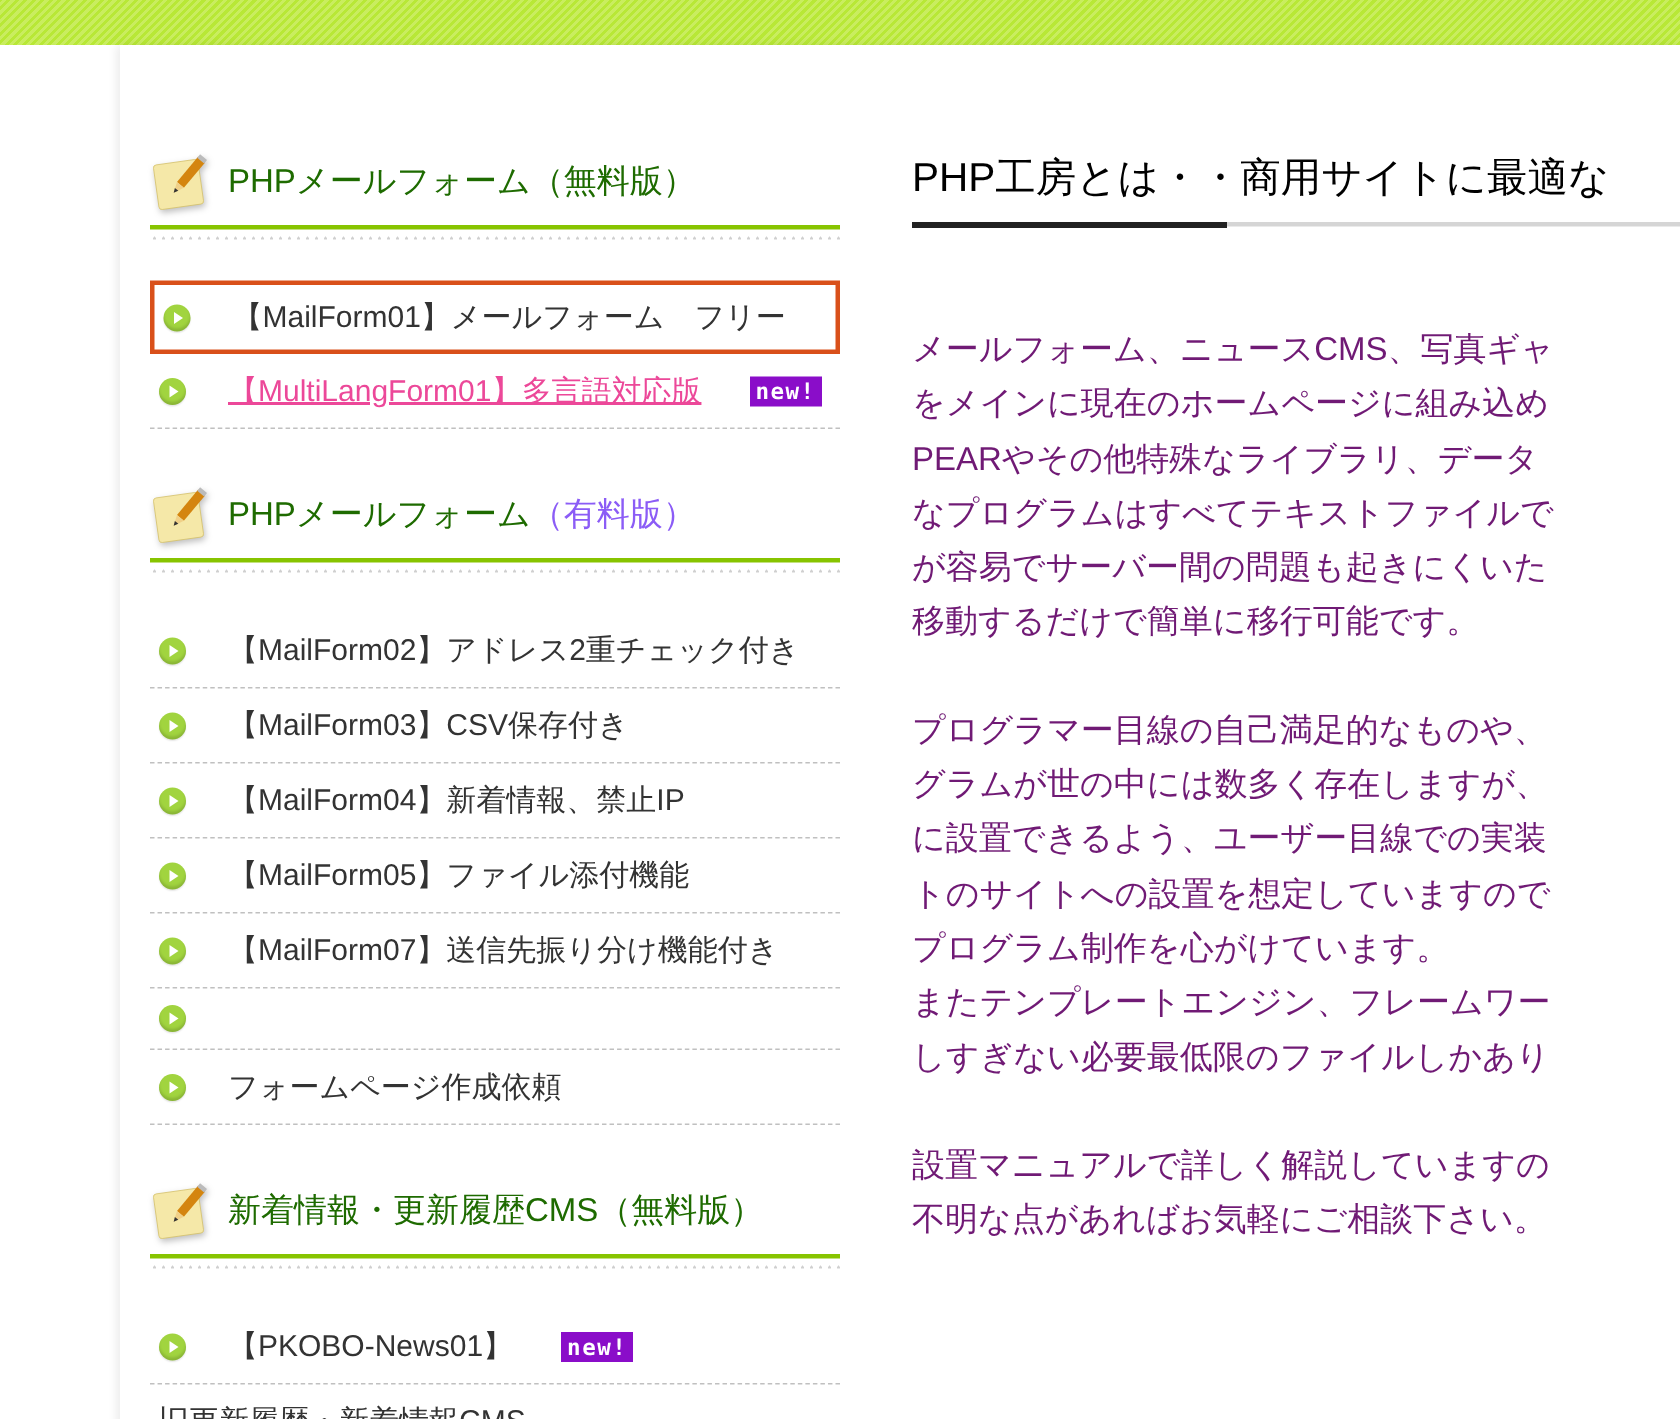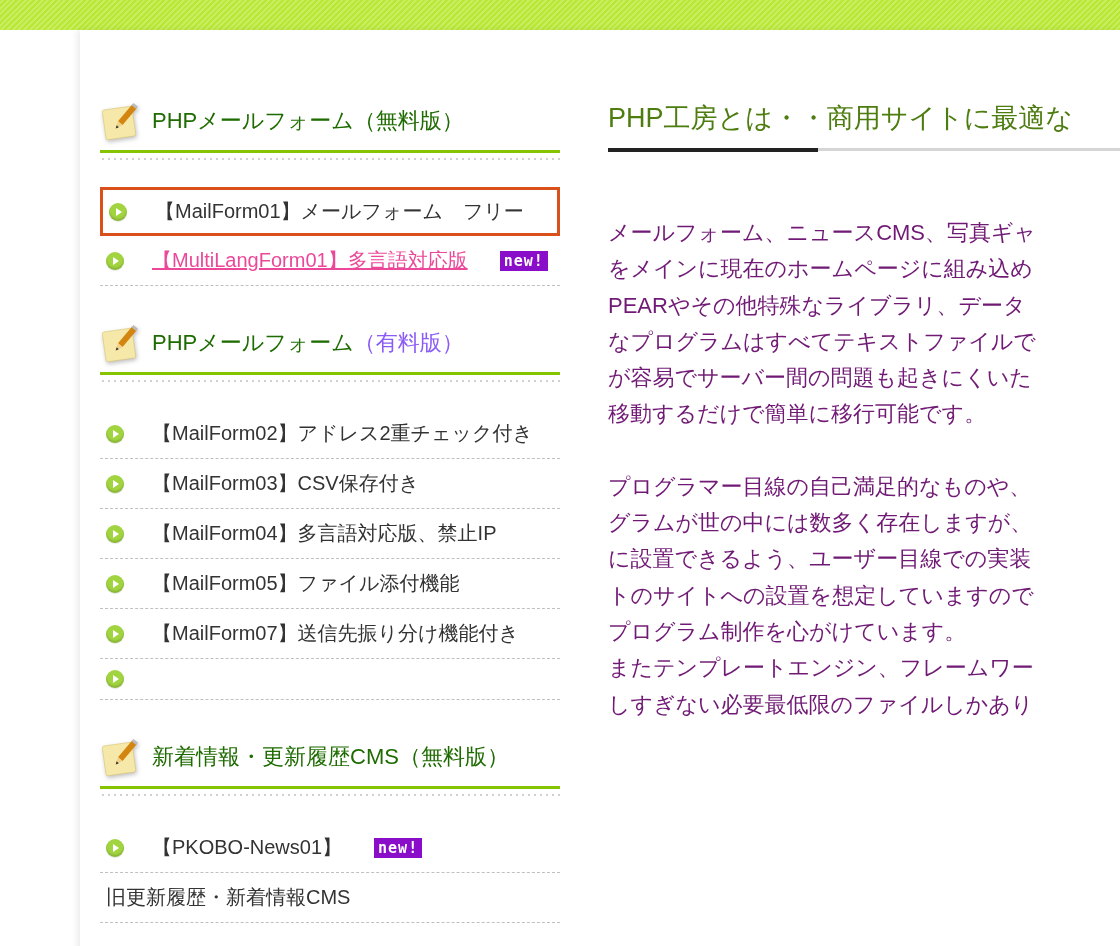--- a/index.html
+++ b/index.html
@@ -159,7 +159,7 @@
 
     .main-heading {
       font-size: 27px;
-      color: #4d7c0f;
+      color: #000000;
       font-weight: normal;
       padding-bottom: 12px;
       position: relative;

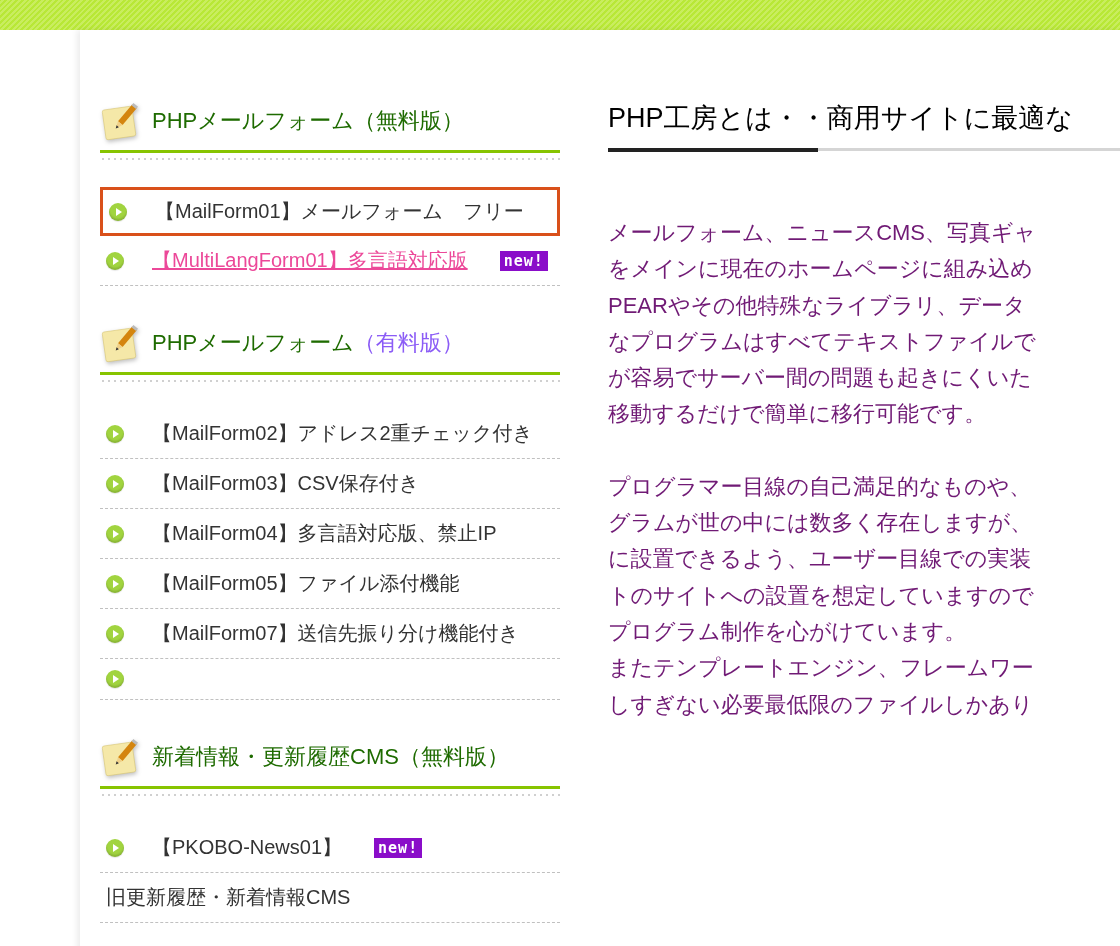--- a/index.html
+++ b/index.html
@@ -262,7 +262,7 @@
             </li>
             <li class="menu-item">
               <span class="arrow-bullet"></span>
-              <span>【MailForm04】多言語対応版、禁止IP</span>
+              <span>【MailForm04】新着情報、禁止IP</span>
             </li>
             <li class="menu-item">
               <span class="arrow-bullet"></span>

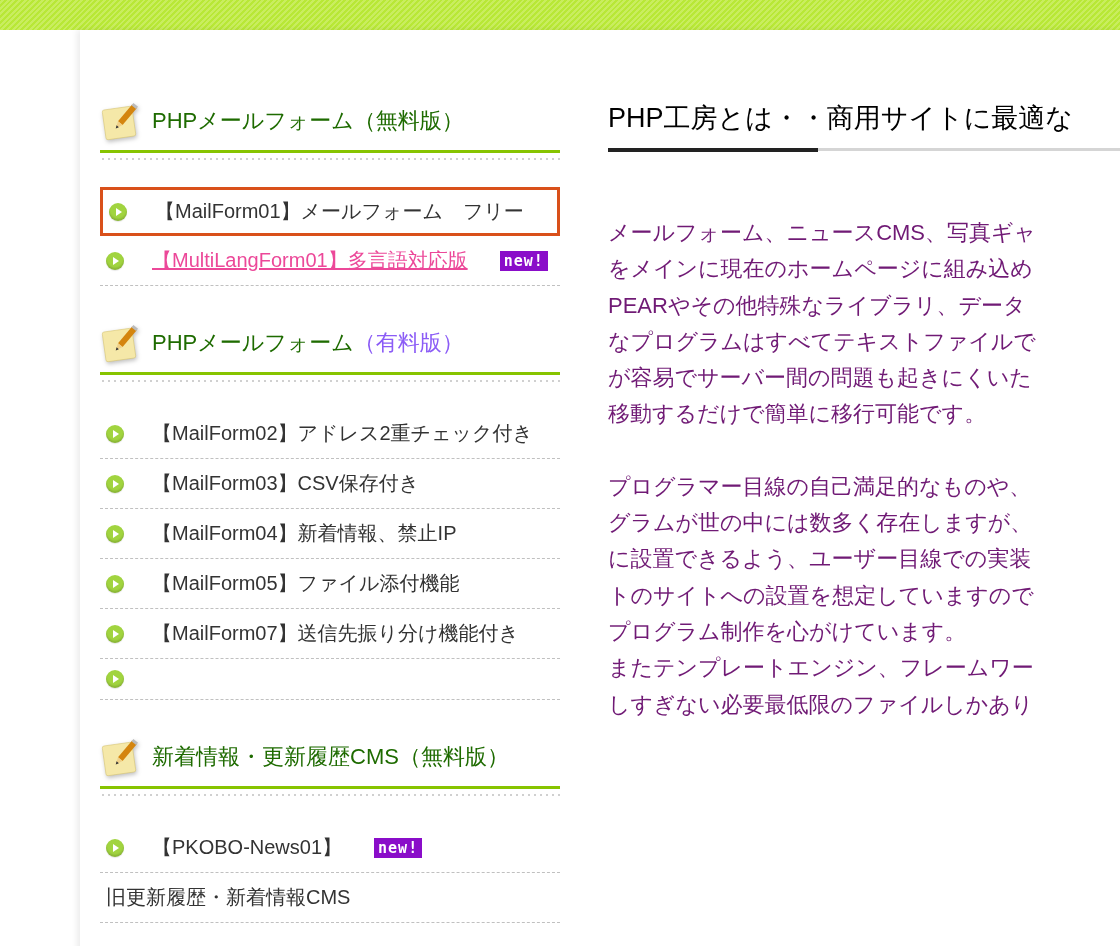--- a/index.html
+++ b/index.html
@@ -275,6 +275,10 @@
             <li class="menu-item">
               <span class="arrow-bullet"></span>
             </li>
+            <li class="menu-item">
+              <span class="arrow-bullet"></span>
+              <span>フォームページ作成依頼</span>
+            </li>
           </ul>
         </div>
         <div class="section-block">

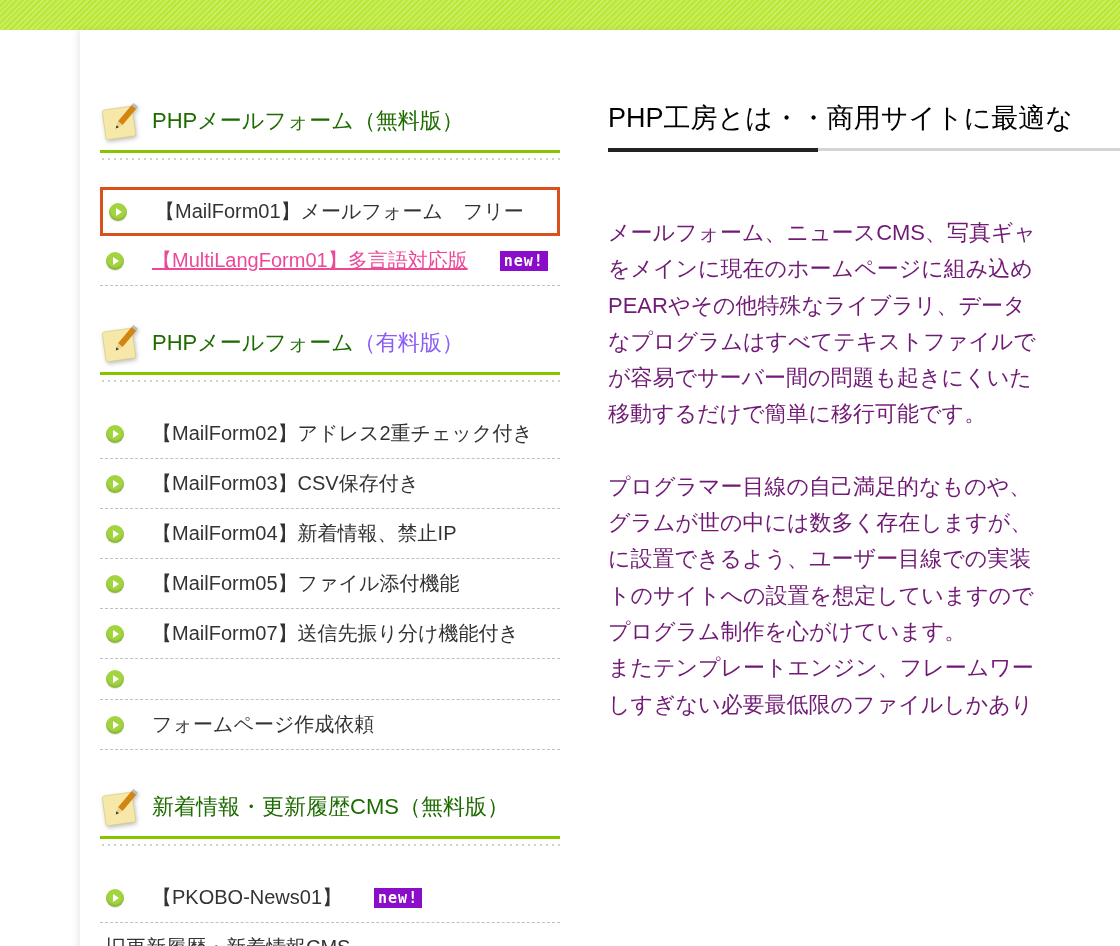--- a/index.html
+++ b/index.html
@@ -320,6 +320,7 @@
 
       <p>メールフォーム、ニュースCMS、写真ギャ<br>をメインに現在のホームページに組み込め<br>PEARやその他特殊なライブラリ、データ<br>なプログラムはすべてテキストファイルで<br>が容易でサーバー間の問題も起きにくいた<br>移動するだけで簡単に移行可能です。</p>
           <p>プログラマー目線の自己満足的なものや、<br>グラムが世の中には数多く存在しますが、<br>に設置できるよう、ユーザー目線での実装<br>トのサイトへの設置を想定していますので<br>プログラム制作を心がけています。<br>またテンプレートエンジン、フレームワー<br>しすぎない必要最低限のファイルしかあり</p>
+          <p>設置マニュアルで詳しく解説していますの<br>不明な点があればお気軽にご相談下さい。</p>
         </div>
     </main>
 

